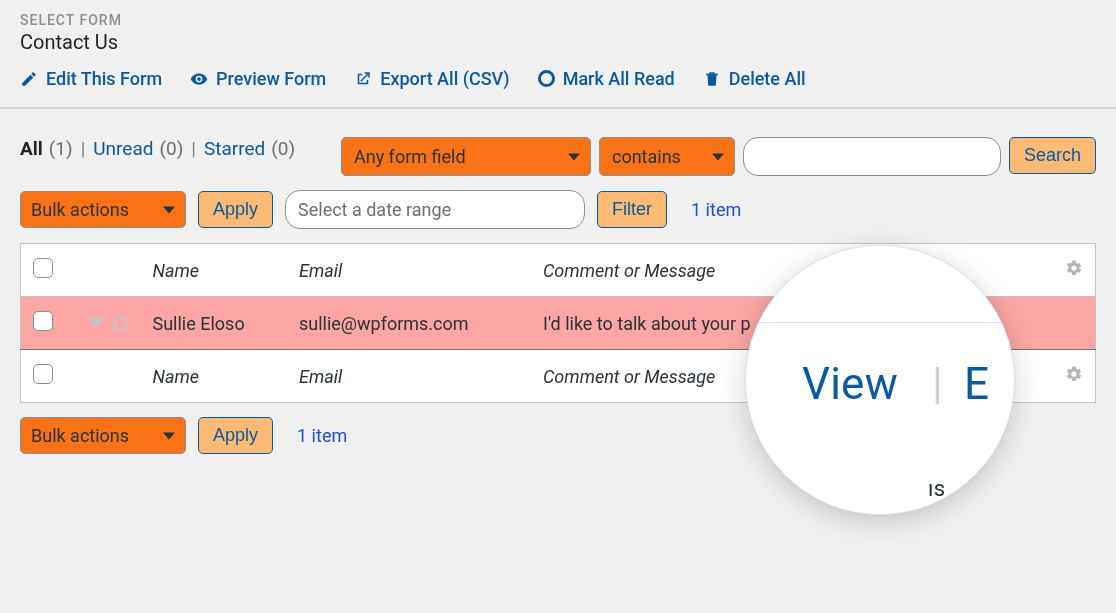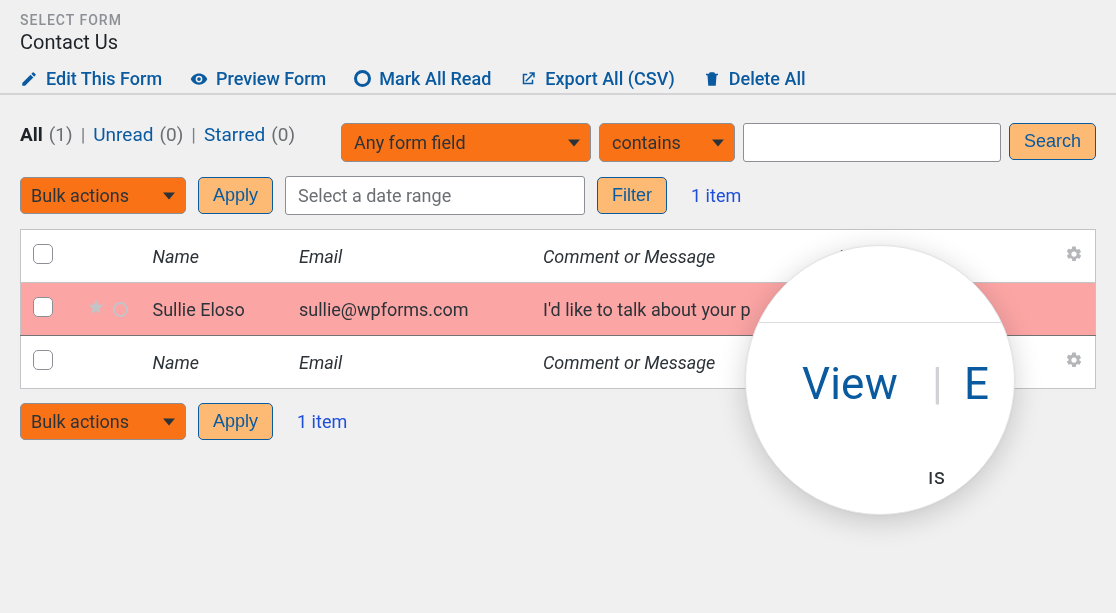--- a/index.html
+++ b/index.html
@@ -34,7 +34,7 @@
     font-size: 18px;
     font-weight: 500;
     color: #135e96;
-    padding-bottom: 4px;
+    padding-bottom: 18px;
   }
   .action-link {
     display: inline-flex;

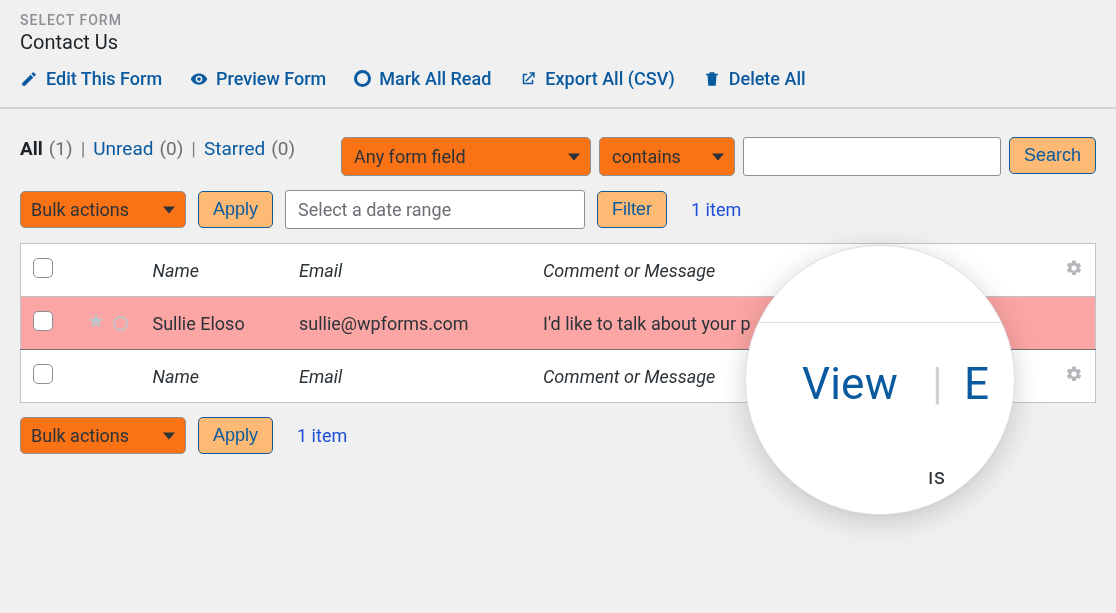--- a/index.html
+++ b/index.html
@@ -242,14 +242,14 @@
       <span>Preview Form</span>
     </span>
     <span class="action-link">
-      <span class="circle-icon"></span>
-      <span>Mark All Read</span>
-    </span>
-    <span class="action-link">
       <svg viewBox="0 0 24 24">
           <path d="M14 3h7v7h-2V6.41l-9.29 9.3-1.42-1.42 9.3-9.29H14V3zM5 5h6v2H7v10h10v-4h2v6H5V5z"></path>
         </svg>
       <span>Export All (CSV)</span>
+    </span>
+    <span class="action-link">
+      <span class="circle-icon"></span>
+      <span>Mark All Read</span>
     </span>
     <span class="action-link">
       <svg viewBox="0 0 24 24">

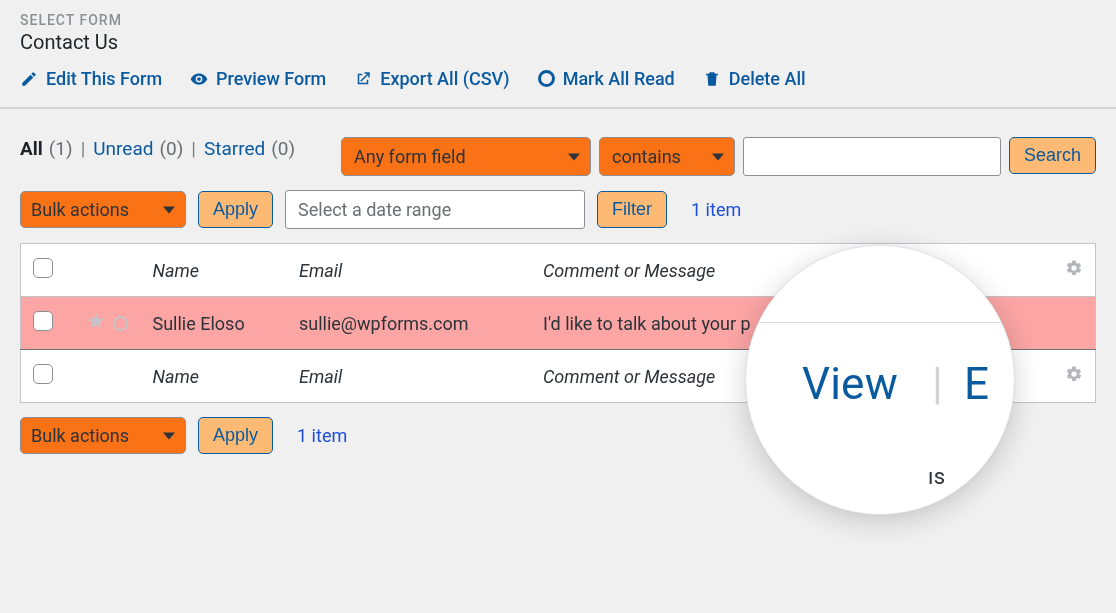--- a/index.html
+++ b/index.html
@@ -90,7 +90,7 @@
     font-size: 18px;
     padding: 8px 12px;
     border: 1px solid #8c8f94;
-    border-radius: 3px;
+    border-radius: 15px;
     background: #fff;
     color: #6b6e73;
     min-width: 200px;

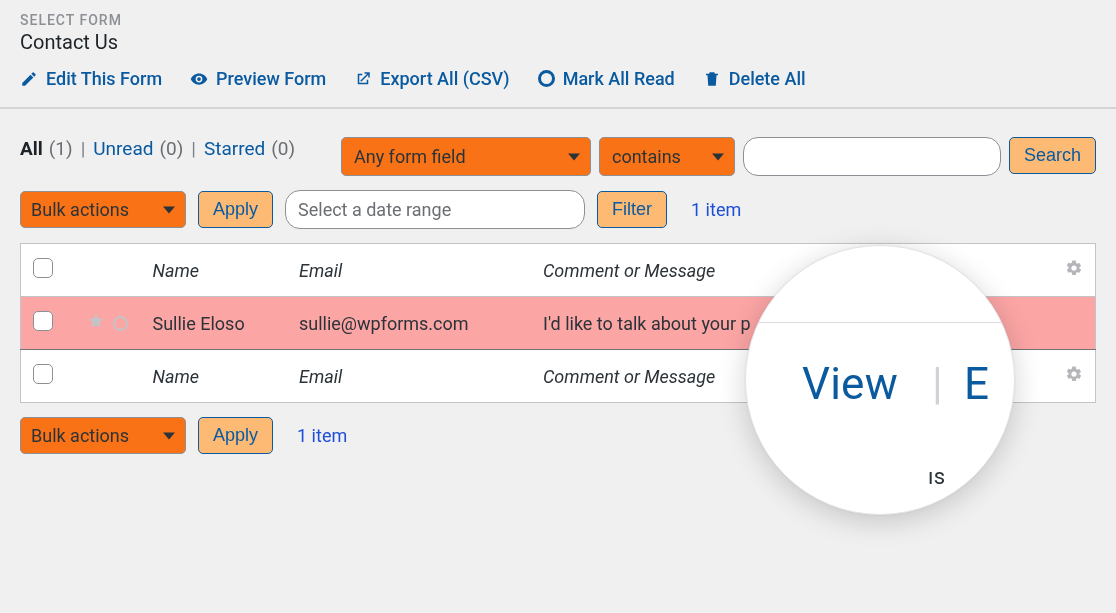--- a/index.html
+++ b/index.html
@@ -214,7 +214,7 @@
   }
   .magnifier .ns {
     position: absolute;
-    top: 218px;
+    top: 230px;
     left: 182px;
     font-size: 22px;
     color: #2c3338;

